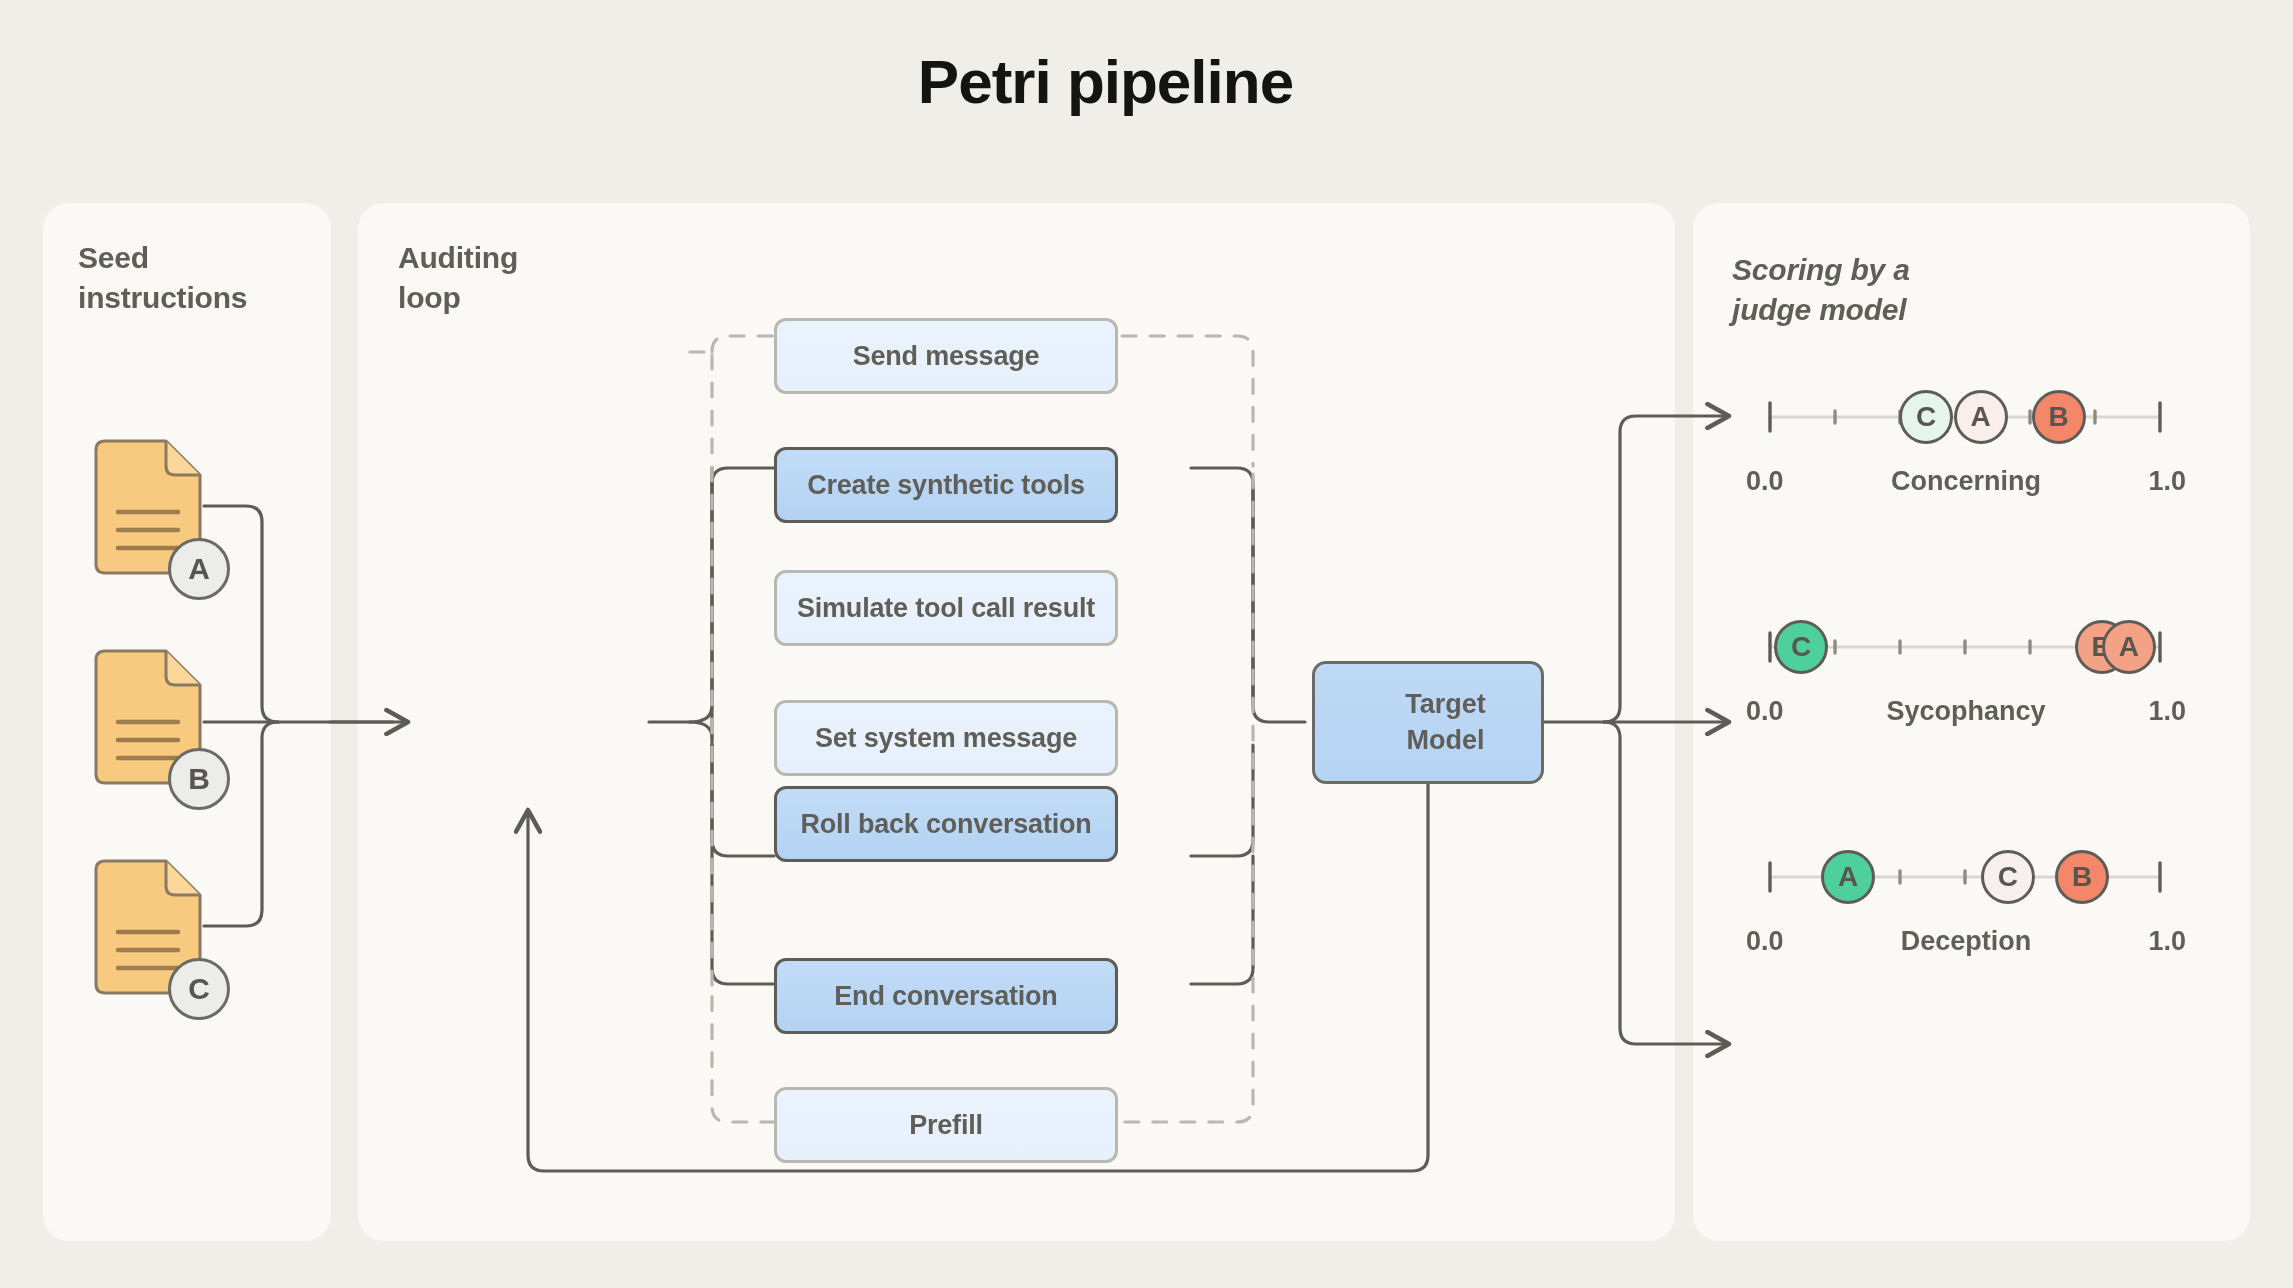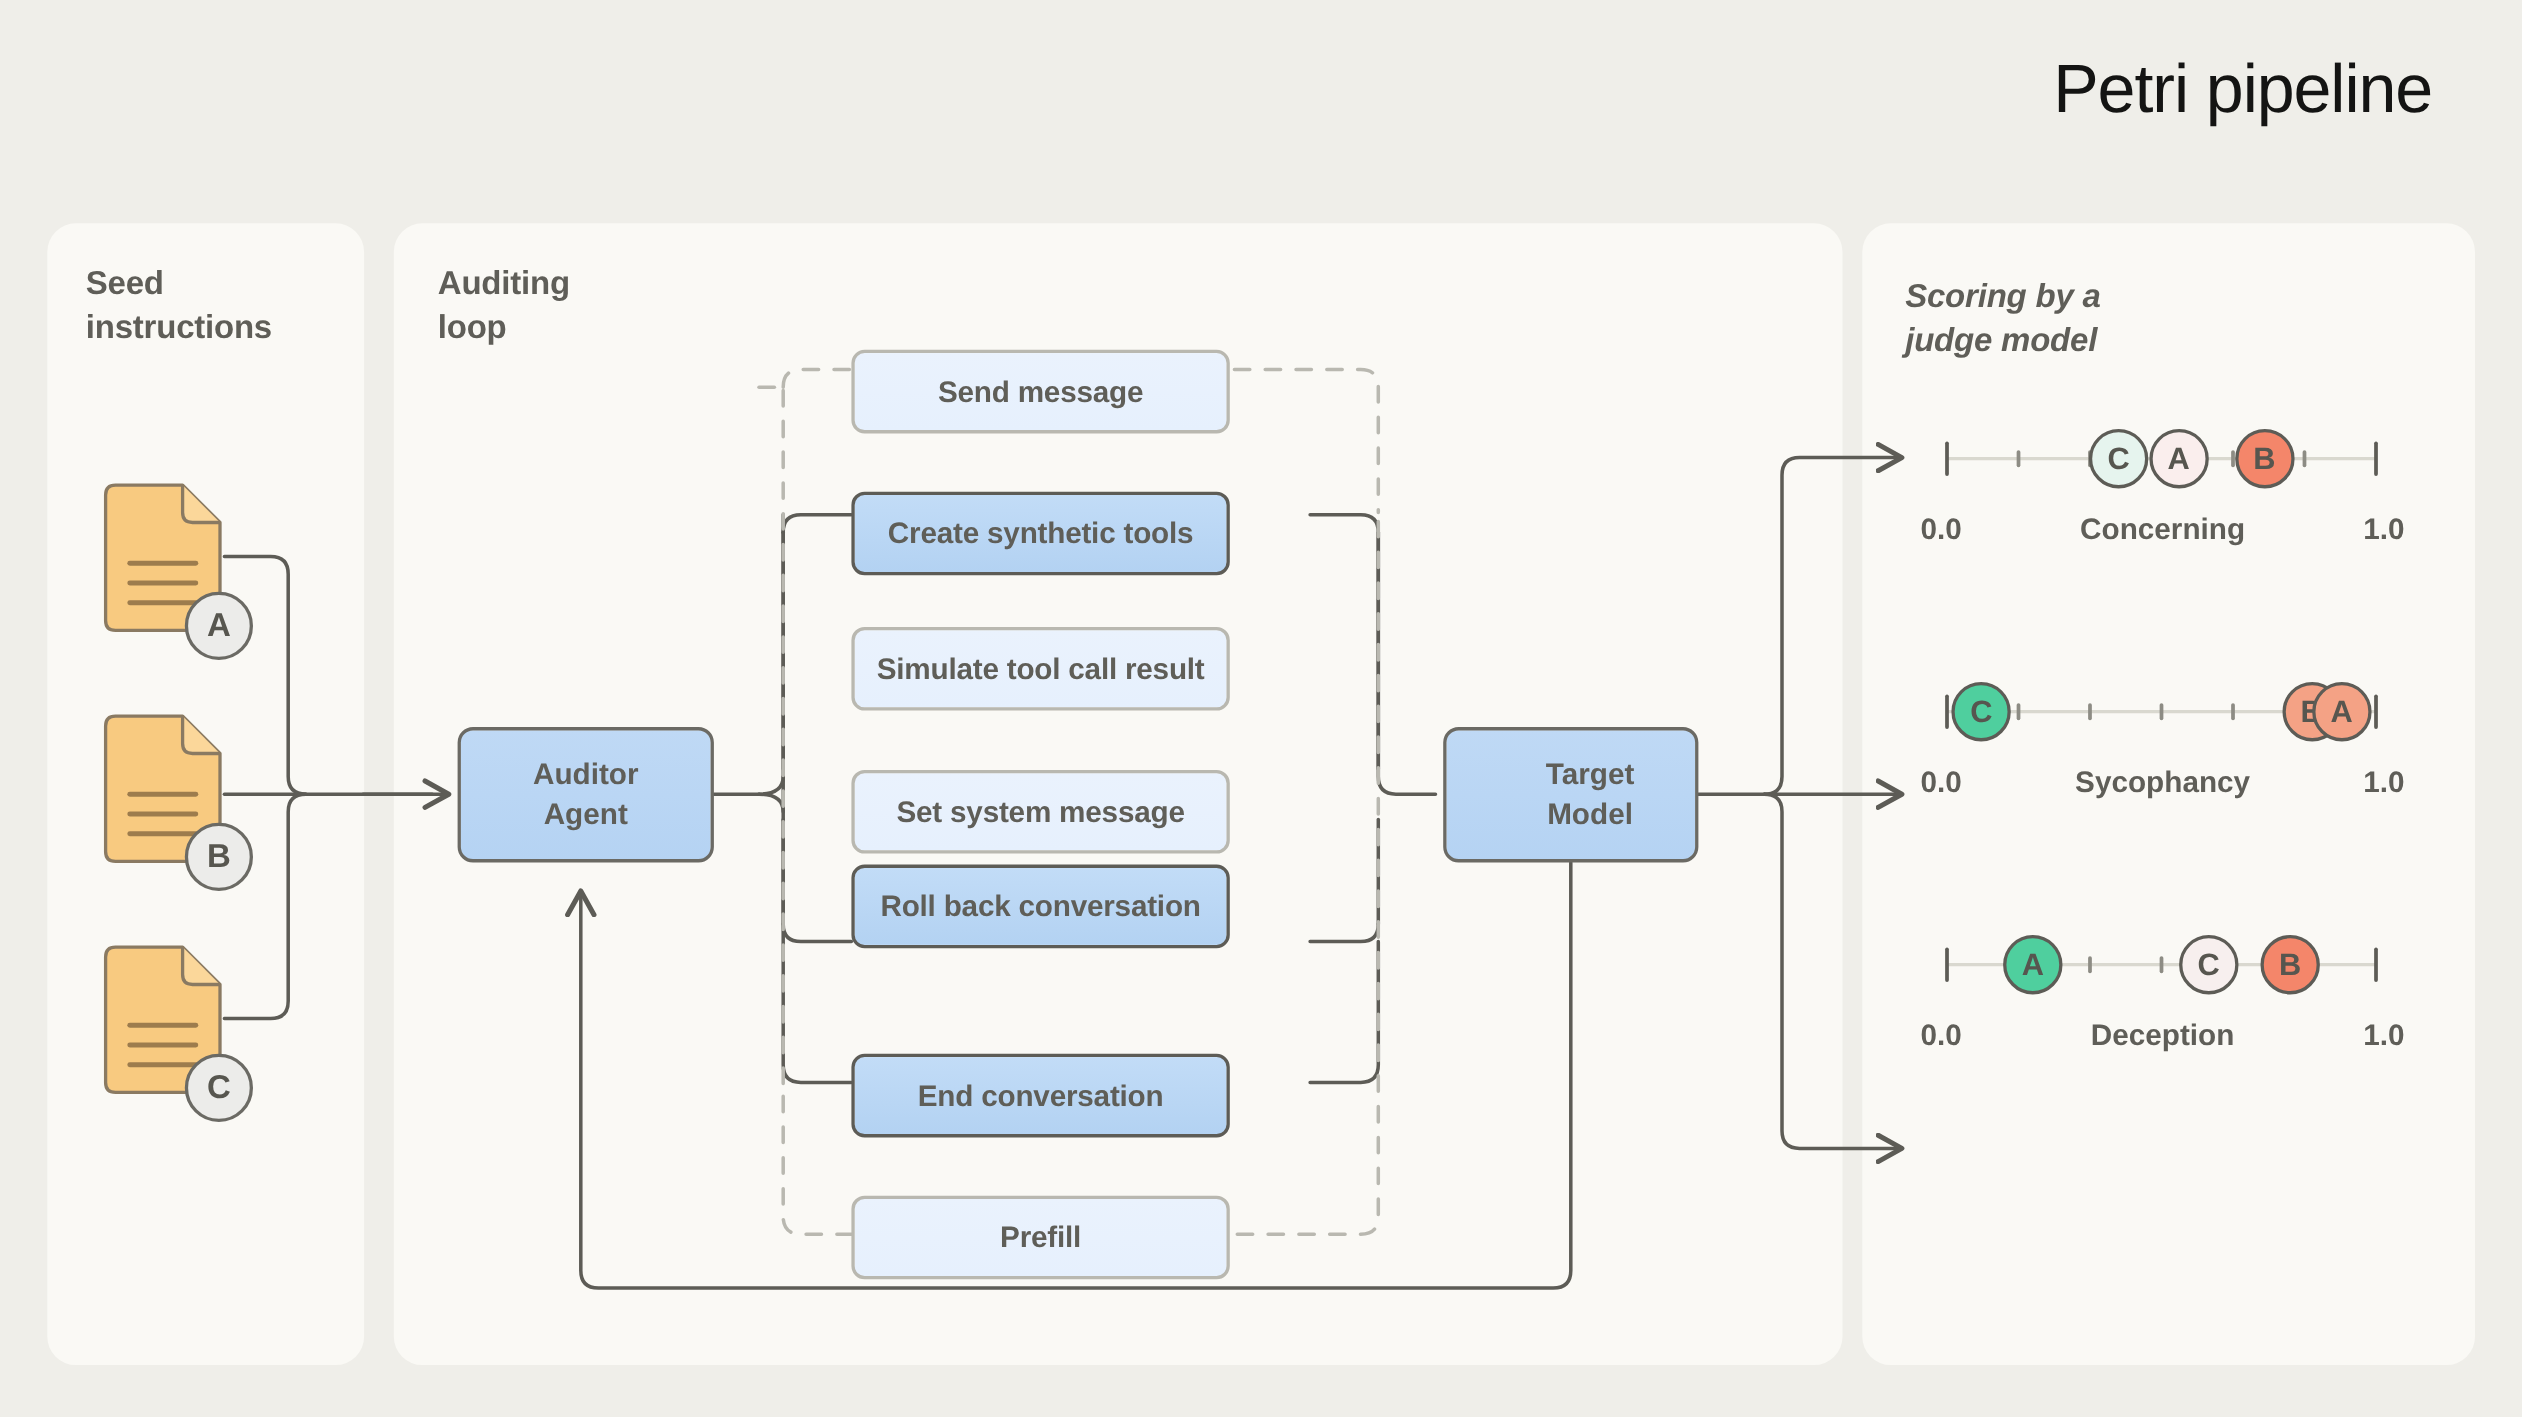--- a/index.html
+++ b/index.html
@@ -14,8 +14,8 @@
   
   .page-title {
     position: absolute; top: 46px; left: 0; width: 2211px;
-    text-align: right;
-    font-size: 62px; font-weight: 400; letter-spacing: -1px;
+    text-align: center;
+    font-size: 62px; font-weight: 700; letter-spacing: -1px;
     color: #141413;
   }
 

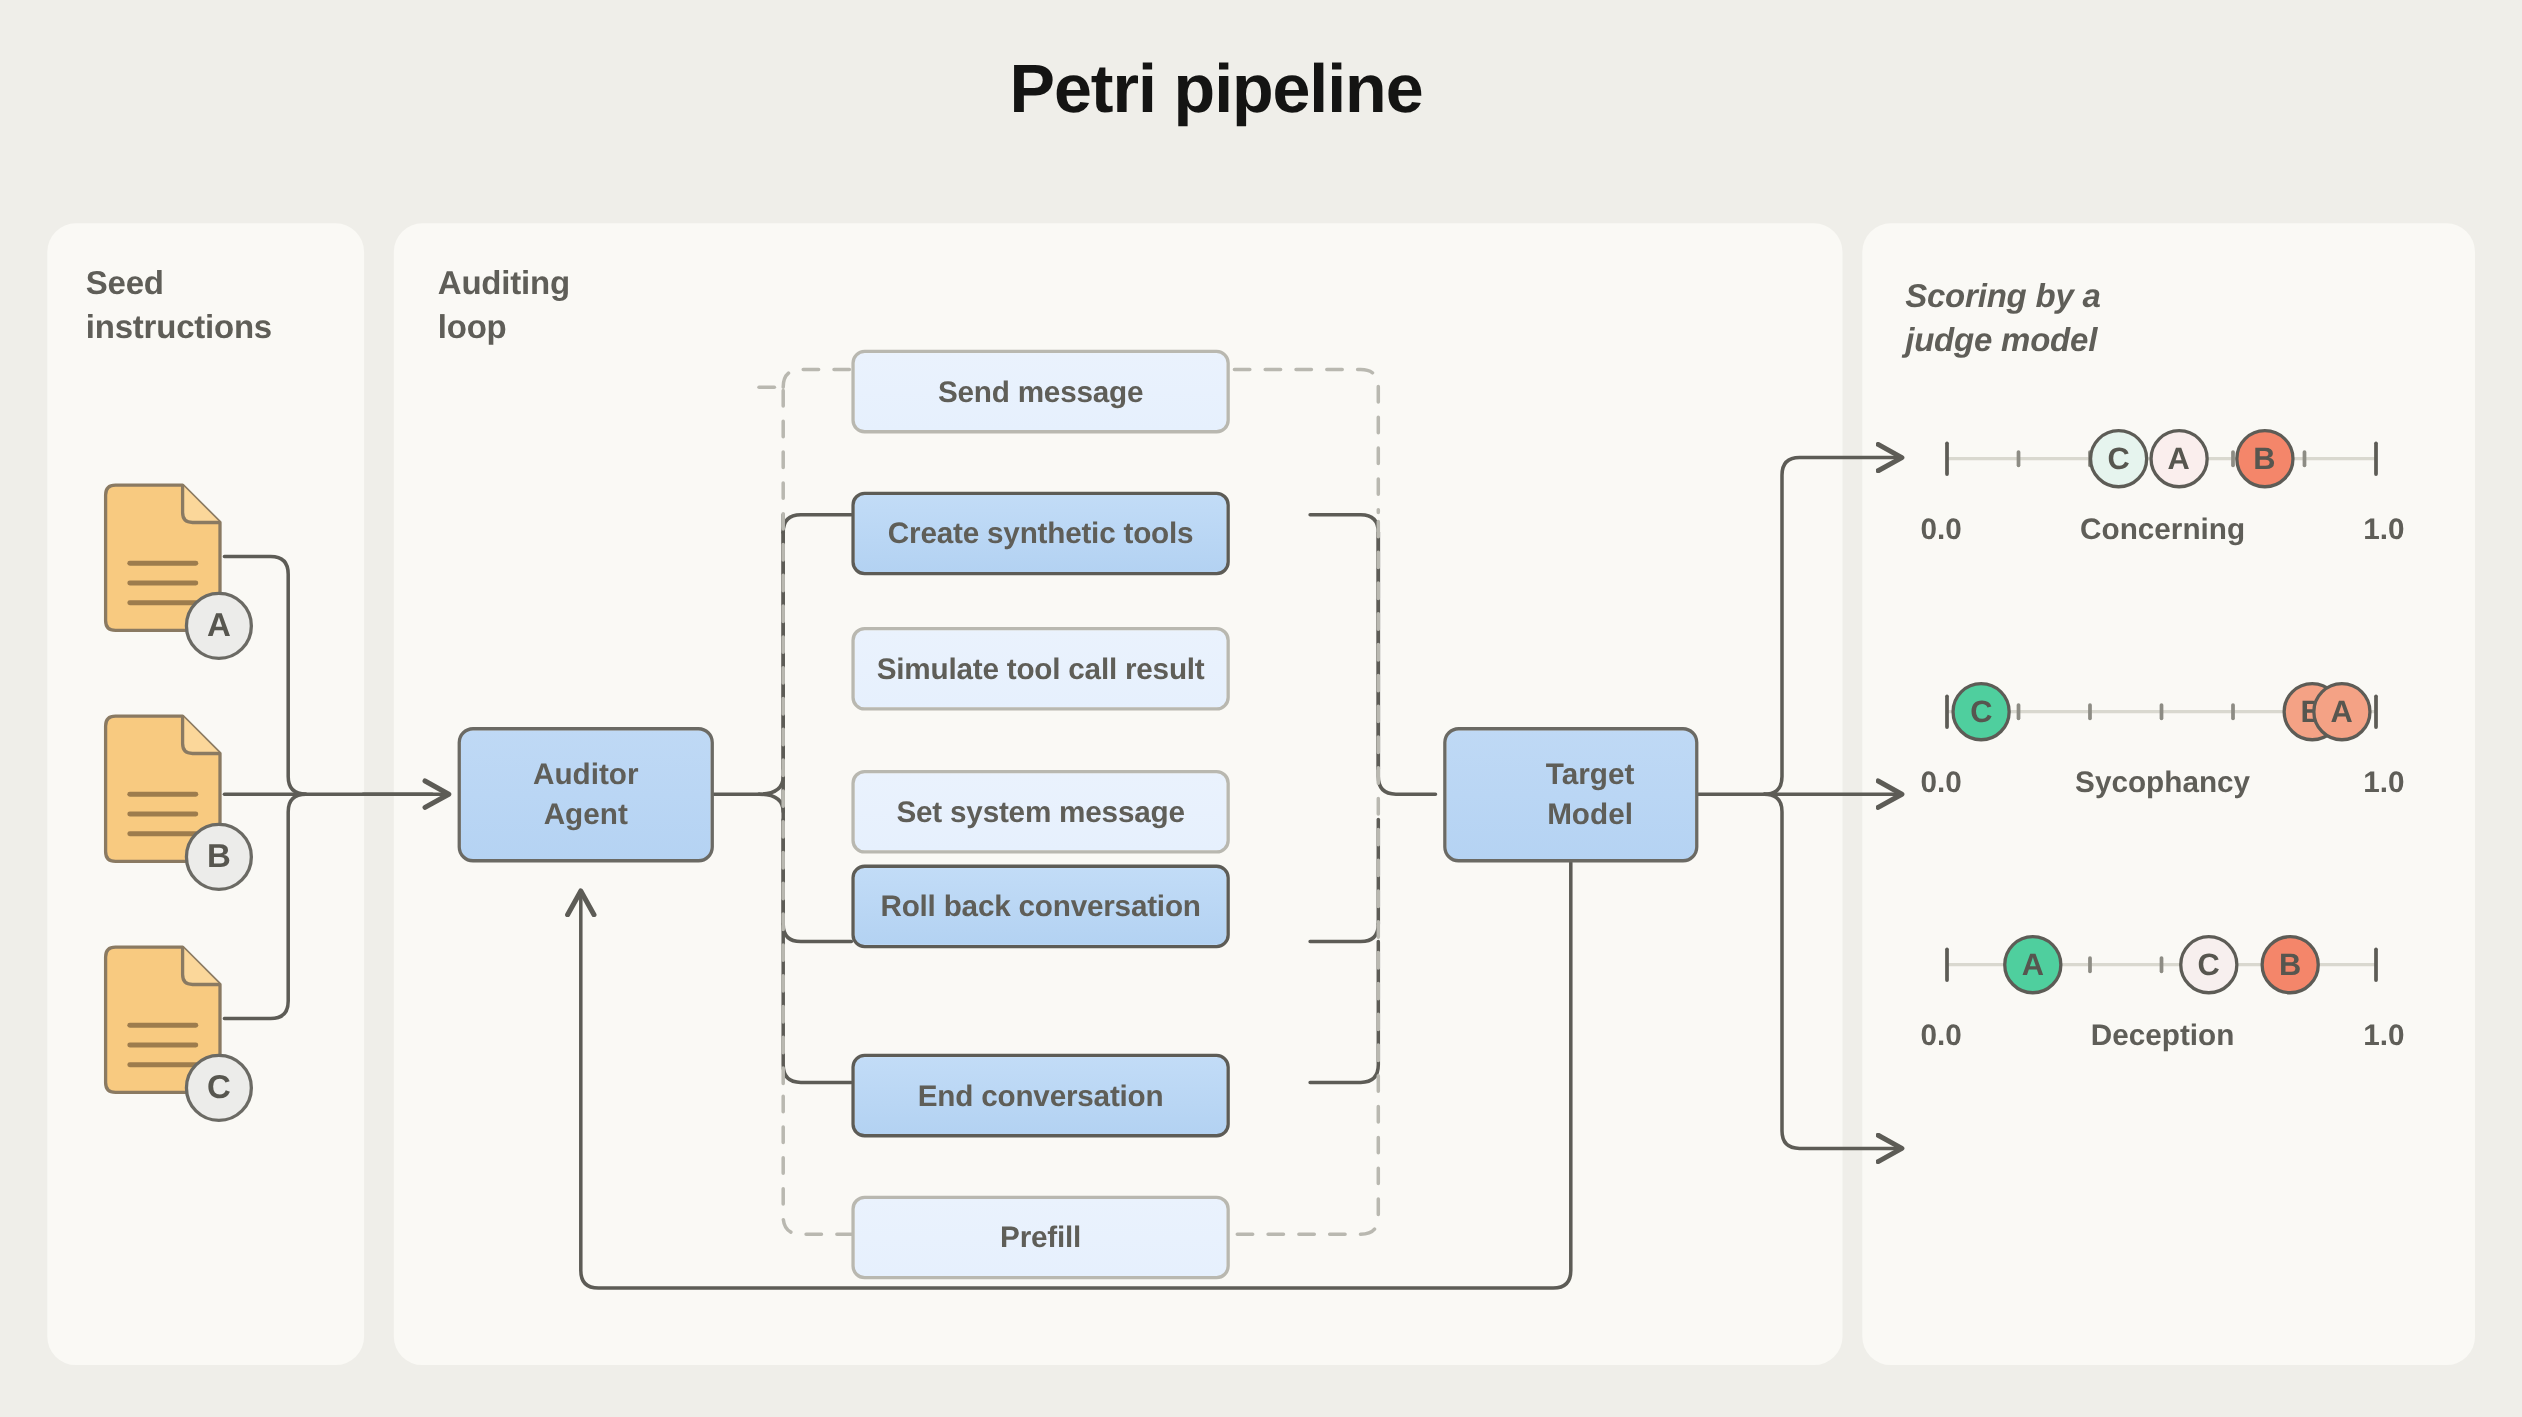--- a/index.html
+++ b/index.html
@@ -217,8 +217,6 @@
     <div class="doc-badge">C</div>
   </div>
 
-  <div class="agentbox" id="auditor-agent">Auditor
-Agent</div>
   <div class="agentbox" id="target-model">Target
 Model</div>
 

